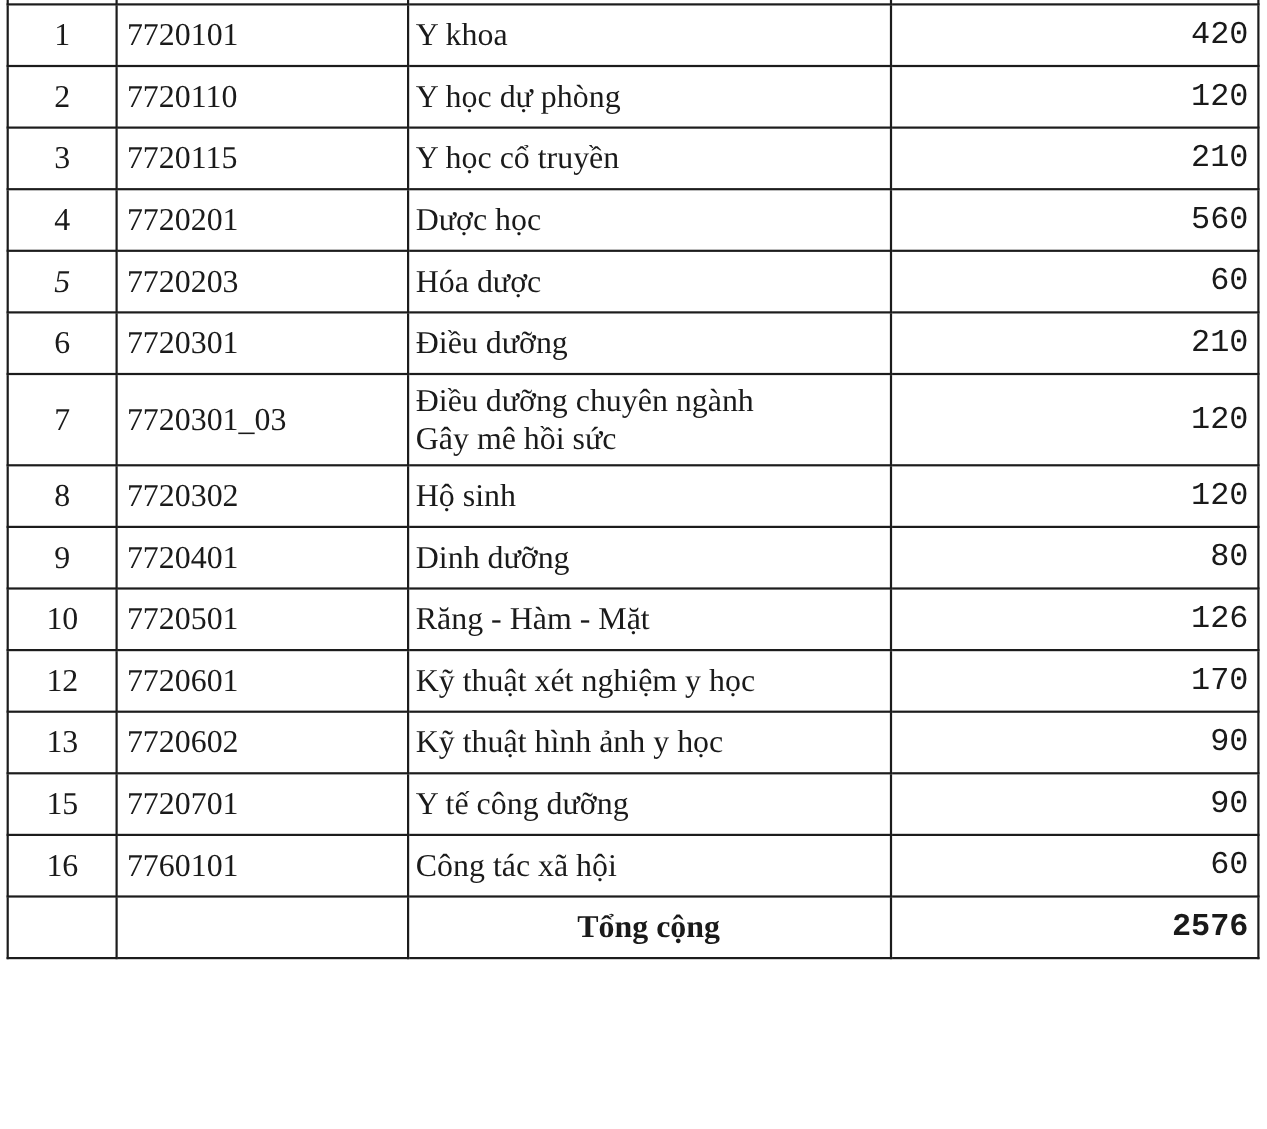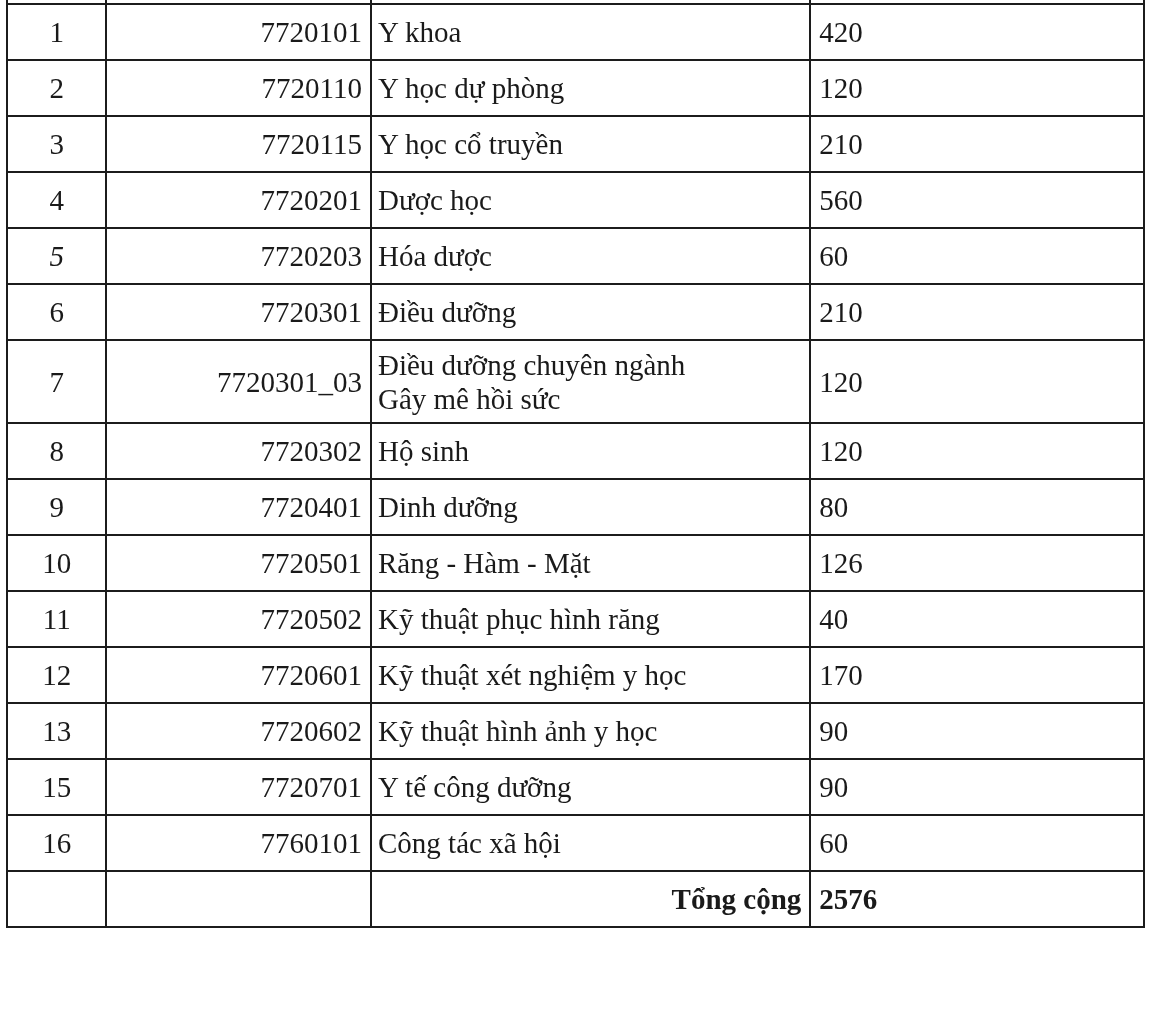--- a/index.html
+++ b/index.html
@@ -34,7 +34,7 @@
     .doc-table tr.top-stub td { height: 13px; padding: 0; }
     .doc-table tr.tall td { height: 81px; }
     .c-stt { width: 93px; text-align: center; }
-    .c-code { width: 251px; text-align: right; }
+    .c-code { width: 251px; text-align: left; }
     .c-name { width: 412px; text-align: left; padding-left: 6px !important; }
     .c-qty { width: 317px; text-align: left; }
     .total td { font-weight: bold; }

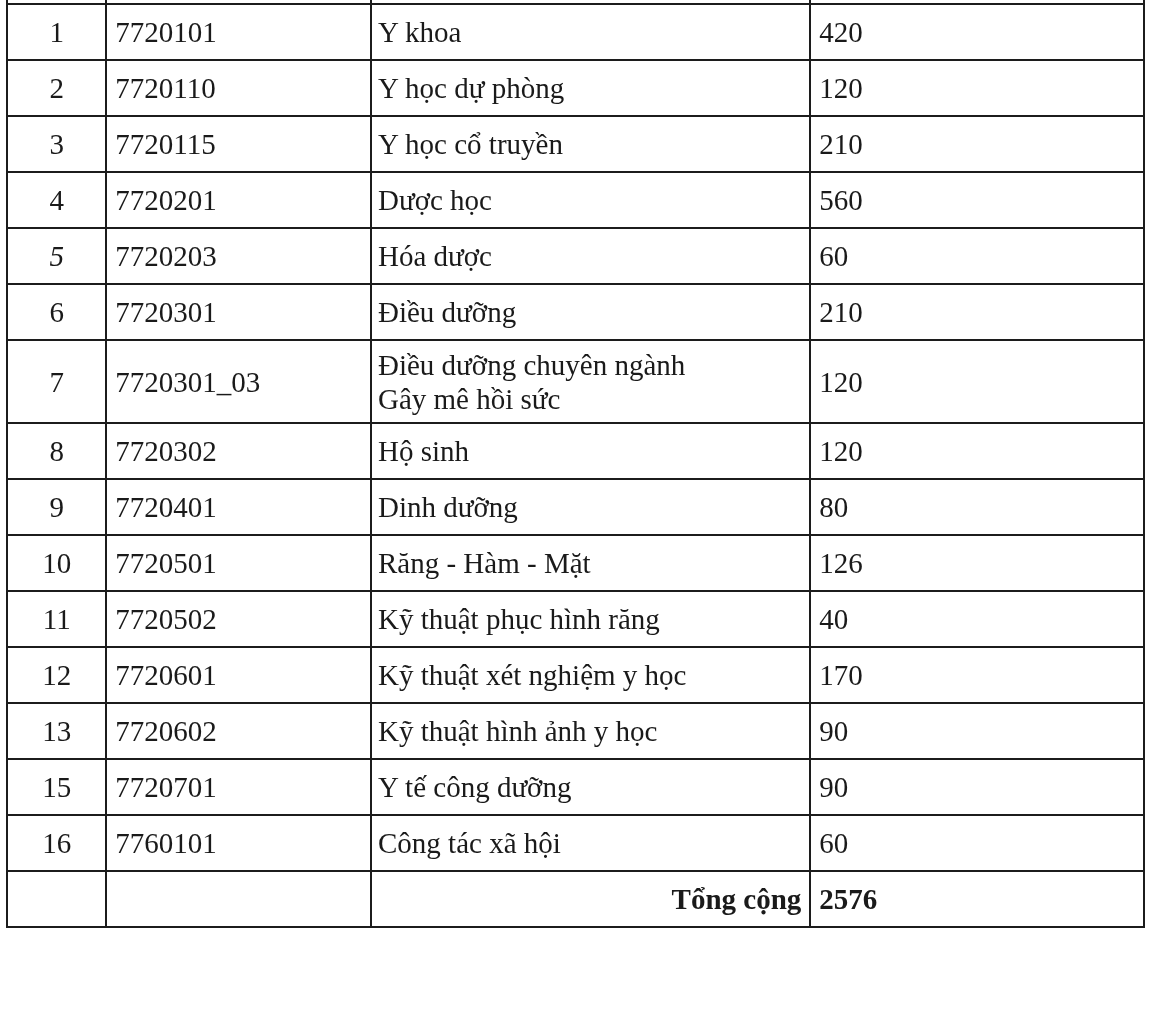--- a/index.html
+++ b/index.html
@@ -36,7 +36,7 @@
     .c-stt { width: 93px; text-align: center; }
     .c-code { width: 251px; text-align: left; }
     .c-name { width: 412px; text-align: left; padding-left: 6px !important; }
-    .c-qty { width: 317px; text-align: left; }
+    .c-qty { width: 317px; text-align: right; font-family: Liberation Mono, monospace; }
     .total td { font-weight: bold; }
     .total .c-name { text-align: right; border-radius: 13px; }
   </style>

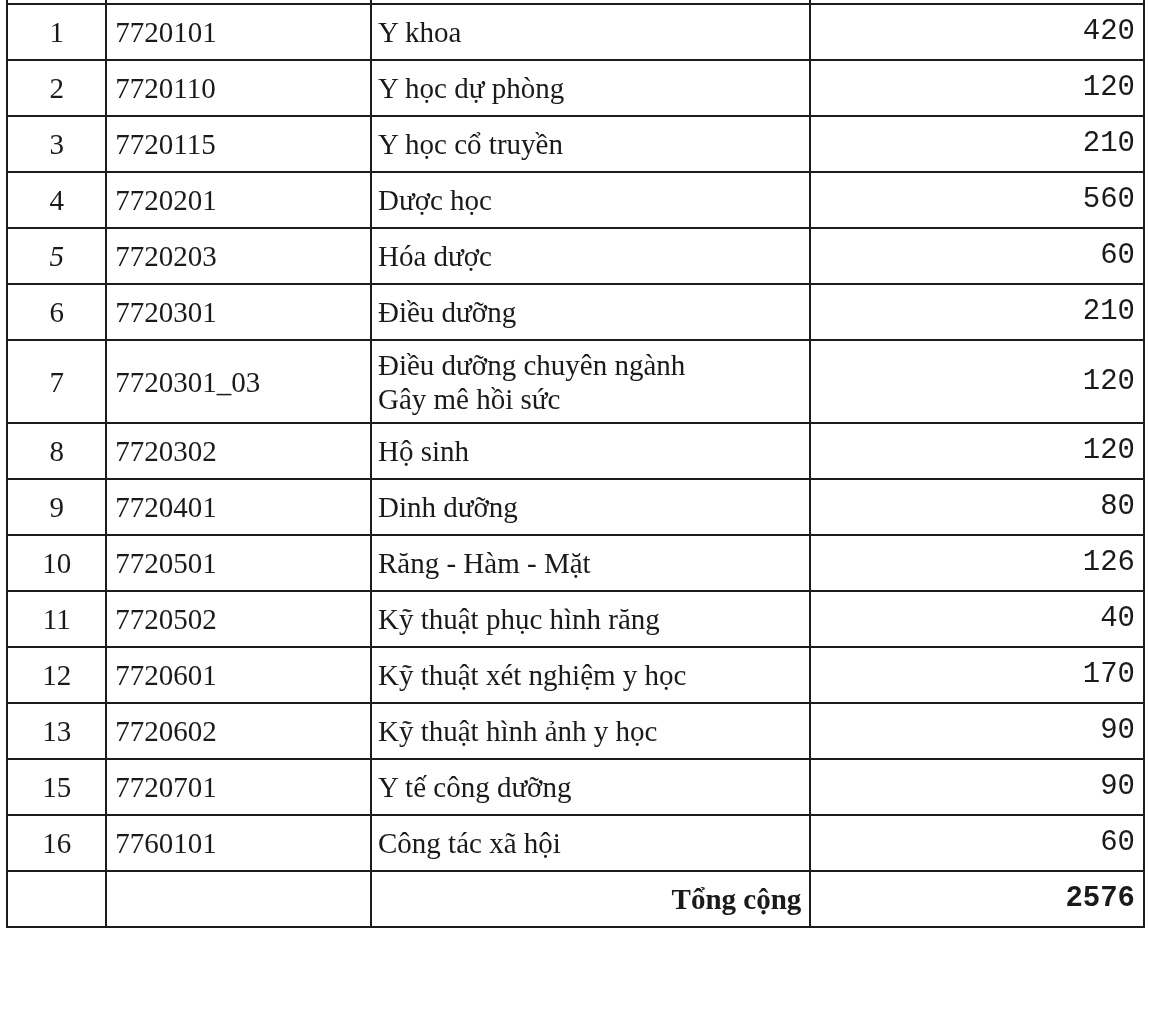--- a/index.html
+++ b/index.html
@@ -116,12 +116,6 @@
       <td class="c-qty">126</td>
     </tr>
     <tr>
-      <td class="c-stt">11</td>
-      <td class="c-code">7720502</td>
-      <td class="c-name">Kỹ thuật phục hình răng</td>
-      <td class="c-qty">40</td>
-    </tr>
-    <tr>
       <td class="c-stt">12</td>
       <td class="c-code">7720601</td>
       <td class="c-name">Kỹ thuật xét nghiệm y học</td>

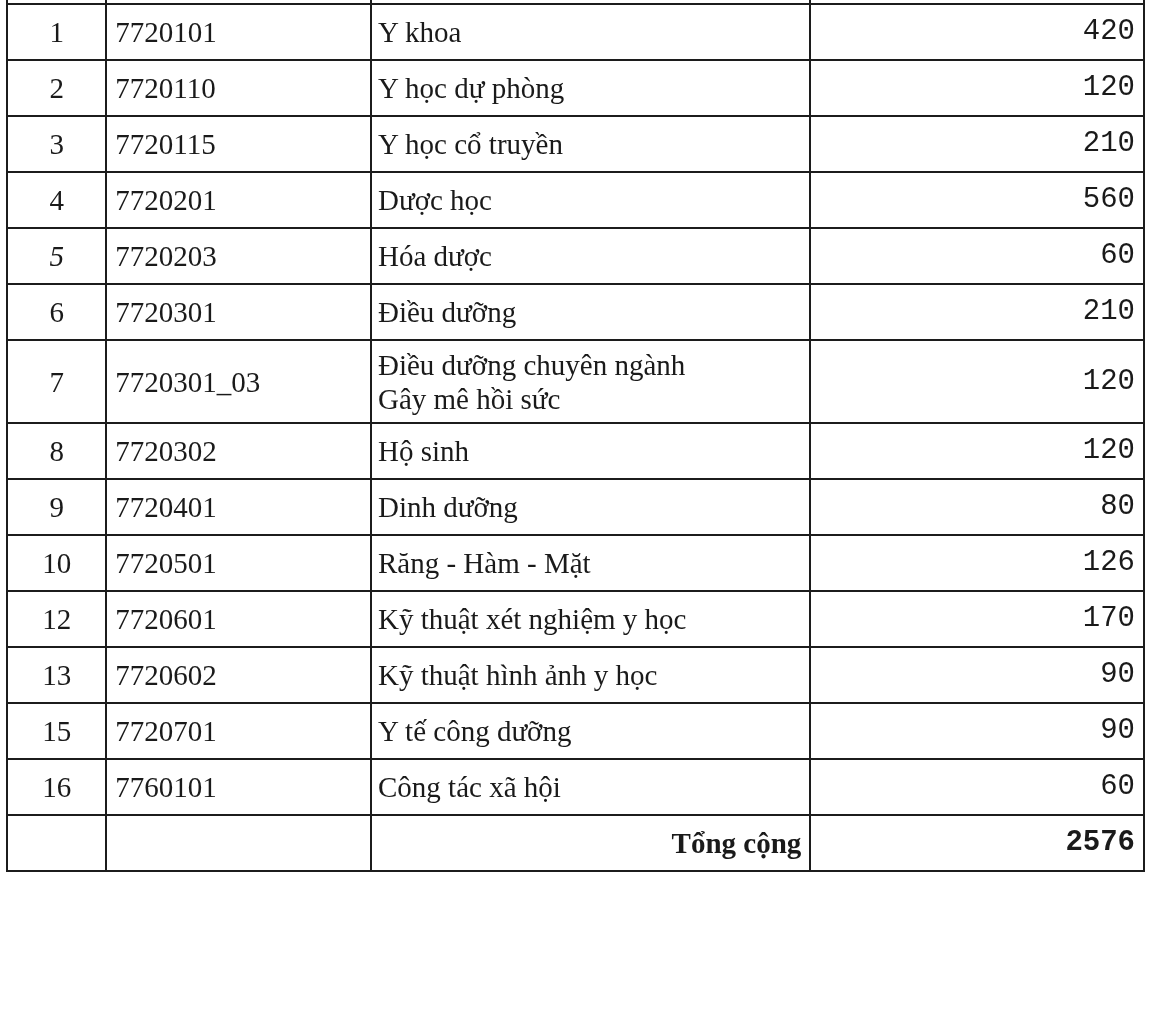--- a/index.html
+++ b/index.html
@@ -38,7 +38,7 @@
     .c-name { width: 412px; text-align: left; padding-left: 6px !important; }
     .c-qty { width: 317px; text-align: right; font-family: Liberation Mono, monospace; }
     .total td { font-weight: bold; }
-    .total .c-name { text-align: right; border-radius: 13px; }
+    .total .c-name { text-align: center; border-radius: 13px; }
   </style>
 </head>
 <body>

